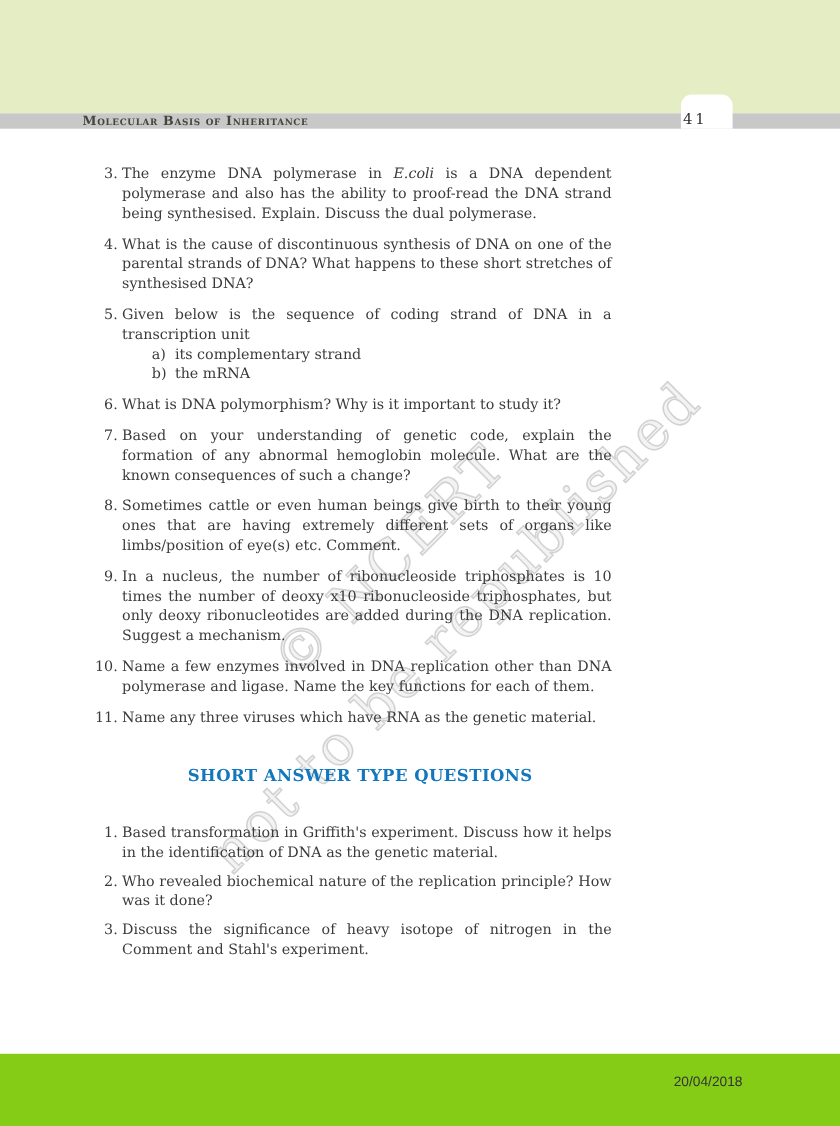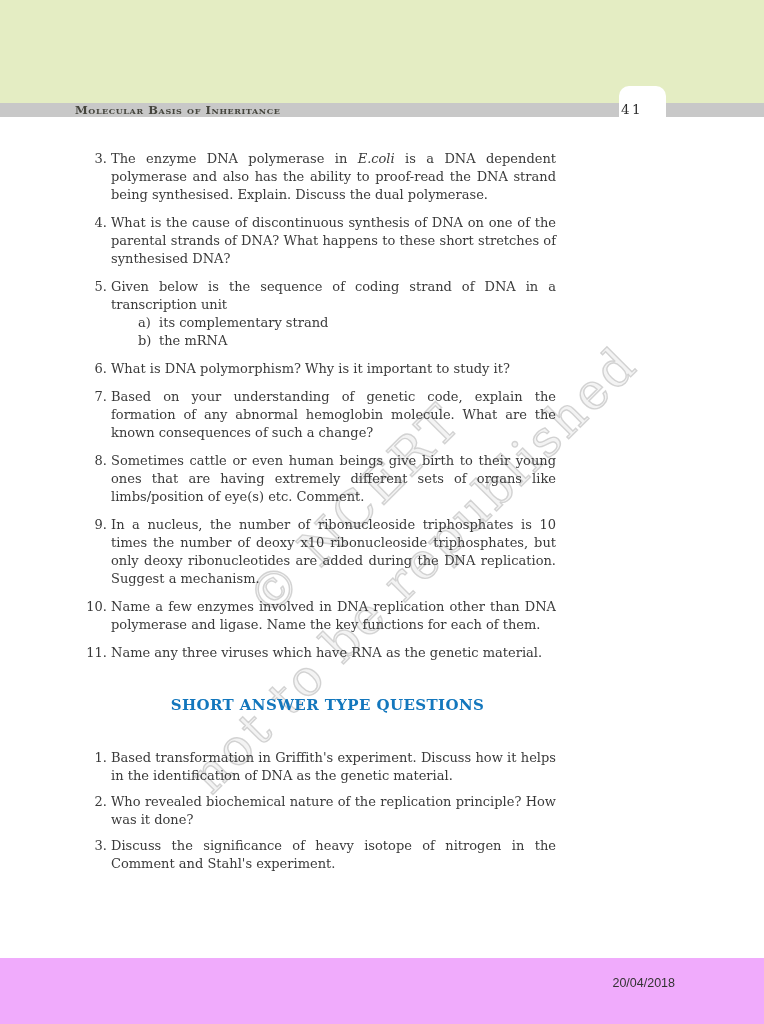--- a/index.html
+++ b/index.html
@@ -28,7 +28,7 @@
   }
   .page-num{font-size:13.5px;letter-spacing:2.5px;color:#2e2e2e;line-height:16px;padding-left:2px;}
   
-  .footer-band{position:absolute;left:0;bottom:0;width:764px;height:66px;background:#f0abfc;z-index:3;}
+  .footer-band{position:absolute;left:0;bottom:0;width:764px;height:66px;background:#84cc16;z-index:3;}
   .print-date{
     position:absolute;right:89px;top:18px;
     font-family:"Liberation Sans","DejaVu Sans",sans-serif;

